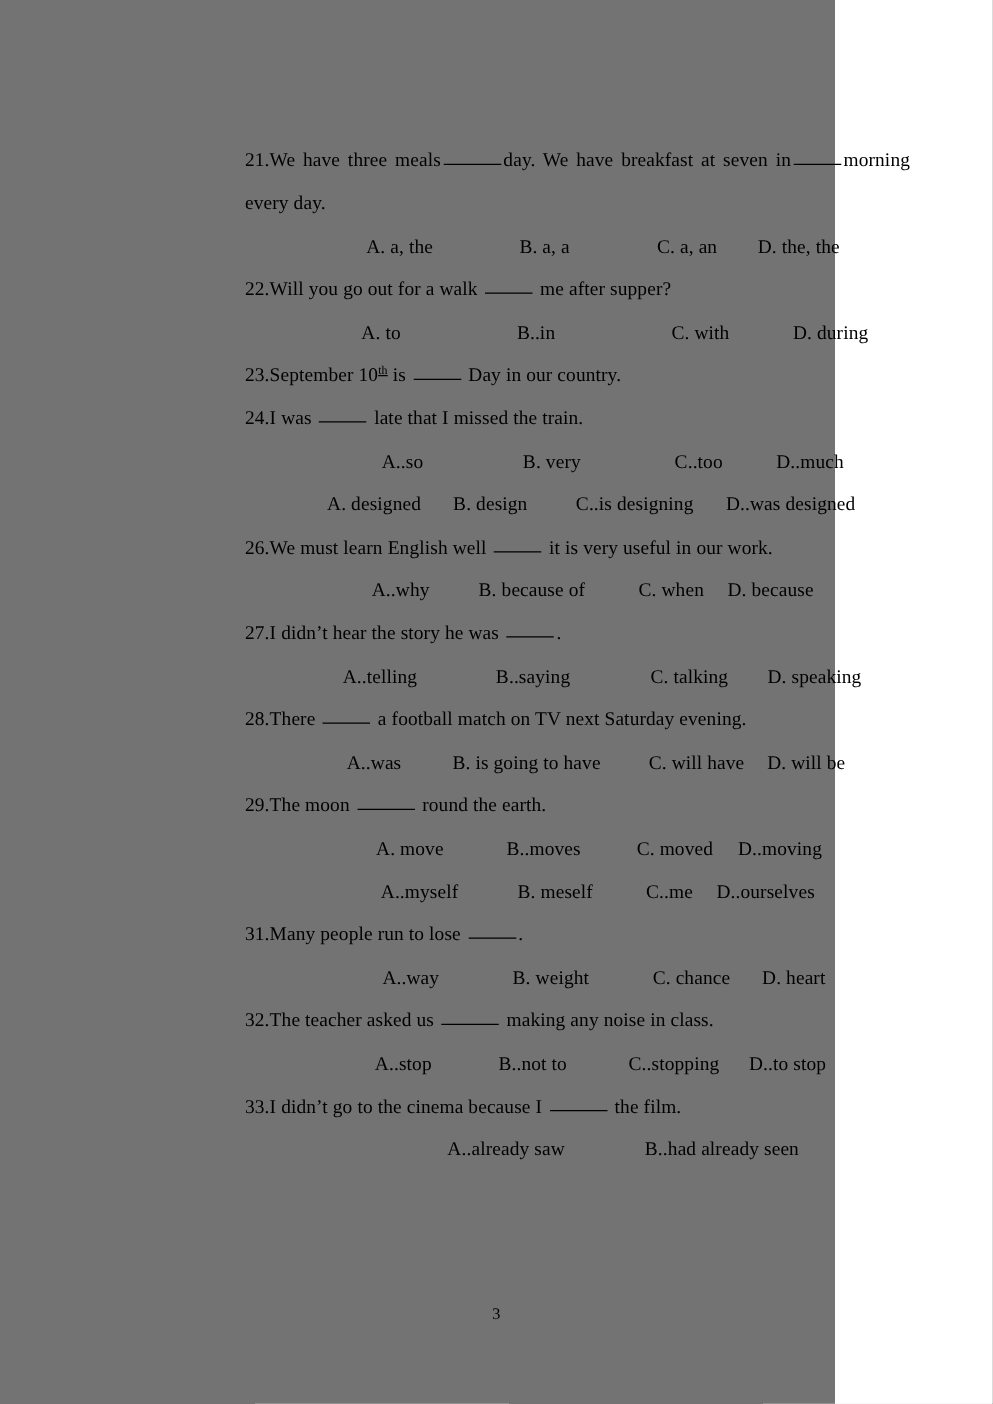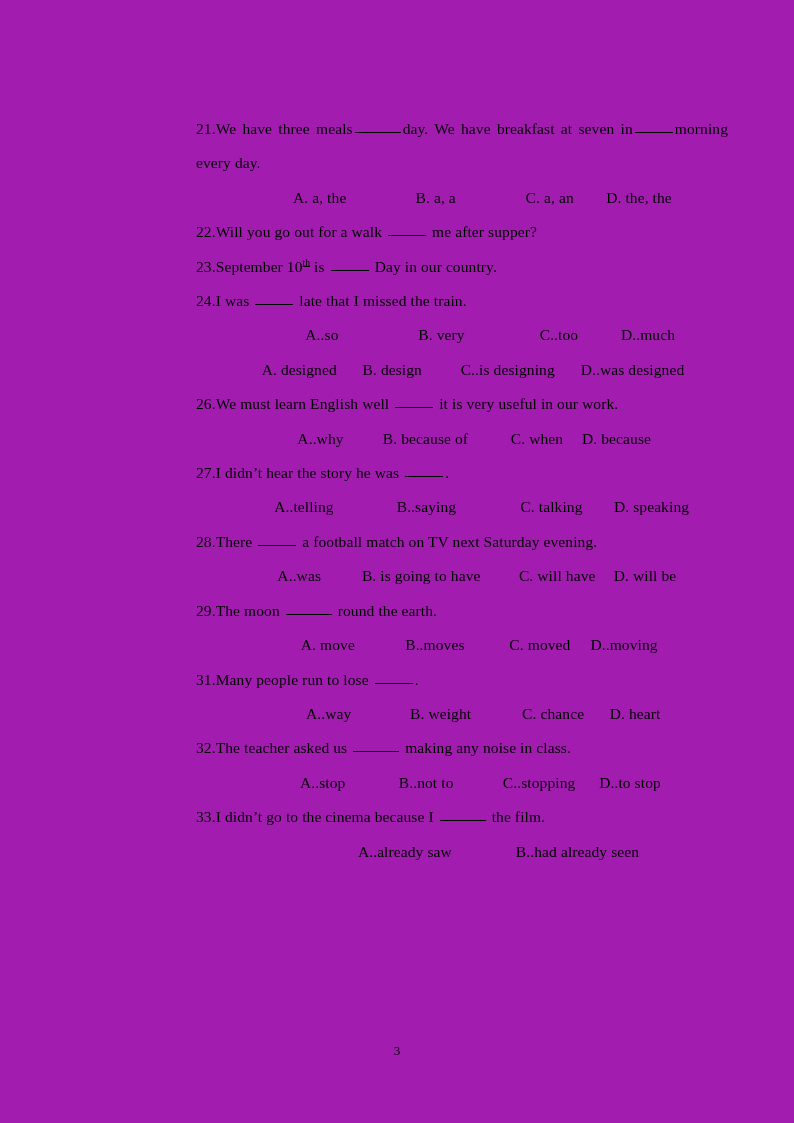--- a/index.html
+++ b/index.html
@@ -18,9 +18,9 @@
   #page {
     position: absolute;
     left: 0; top: 0;
-    width: 794px;
+    width: 668px;
     height: 1123px;
-    background: #a21caf;
+    background: #737373;
   }
   #content {
     position: absolute;

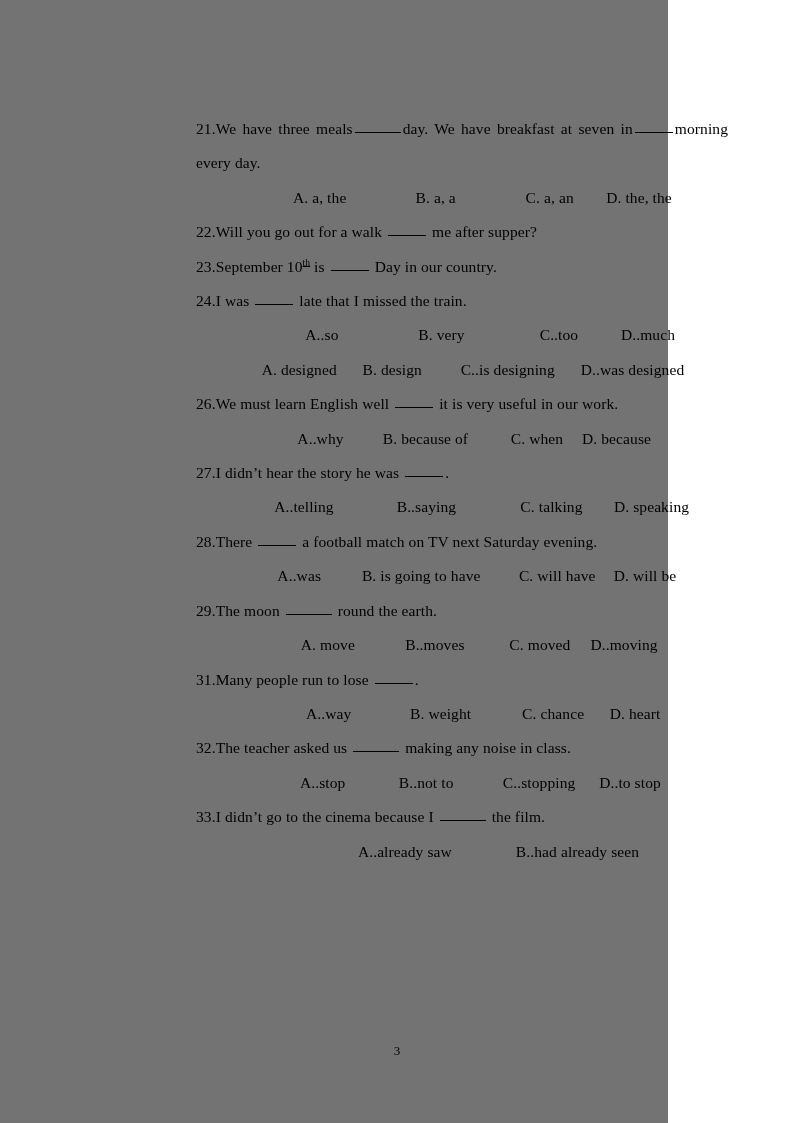--- a/index.html
+++ b/index.html
@@ -88,6 +88,7 @@
     <div class="optline"><span class="opt" style="width:117px"><span>A.</span><span> a, the</span></span><span class="opt" style="width:115px"><span>B.</span><span> a, a</span></span><span class="opt" style="width:113px"><span>C.</span><span> a, an</span></span><span class="opt"><span>D.</span><span> the, the</span></span></div>
 
     <div class="qline"><span>22.</span><span>Will  you go out for a walk</span> <span class="blank b-md"></span> <span>me after supper?</span></div>
+    <div class="optline"><span class="opt" style="width:133px"><span>A.</span><span> to</span></span><span class="opt" style="width:115px"><span>B.</span><span>.in</span></span><span class="opt" style="width:148px"><span>C.</span><span> with</span></span><span class="opt"><span>D.</span><span> during</span></span></div>
 
     <div class="qline"><span>23.</span><span>September 10</span><sup>th</sup><span> is</span> <span class="blank b-md"></span> <span>Day in our country.</span></div>
 

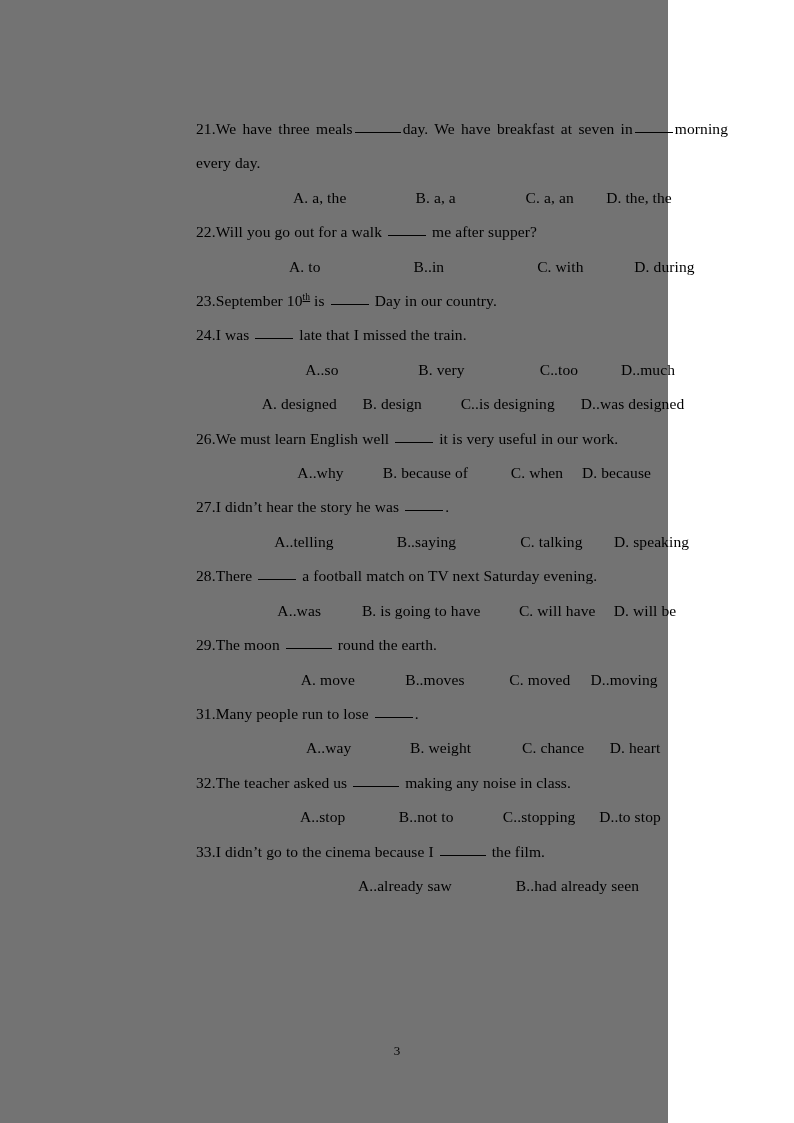--- a/index.html
+++ b/index.html
@@ -109,6 +109,7 @@
     <div class="qline"><span>29.</span><span>The moon</span> <span class="blank b-lg"></span> <span>round the earth.</span></div>
     <div class="optline"><span class="opt" style="width:105px"><span>A.</span><span> move</span></span><span class="opt" style="width:109px"><span>B.</span><span>.moves</span></span><span class="opt" style="width:101px"><span>C.</span><span> moved</span></span><span class="opt"><span>D.</span><span>.moving</span></span></div>
 
+    <div class="optline"><span class="opt" style="width:109px"><span>A.</span><span>.myself</span></span><span class="opt" style="width:108px"><span>B.</span><span> meself</span></span><span class="opt" style="width:75px"><span>C.</span><span>.me</span></span><span class="opt"><span>D.</span><span>.ourselves</span></span></div>
 
     <div class="qline"><span>31.</span><span>Many people run to lose</span> <span class="blank b-md"></span><span>.</span></div>
     <div class="optline"><span class="opt" style="width:112px"><span>A.</span><span>.way</span></span><span class="opt" style="width:112px"><span>B.</span><span> weight</span></span><span class="opt" style="width:113px"><span>C.</span><span> chance</span></span><span class="opt"><span>D.</span><span> heart</span></span></div>

